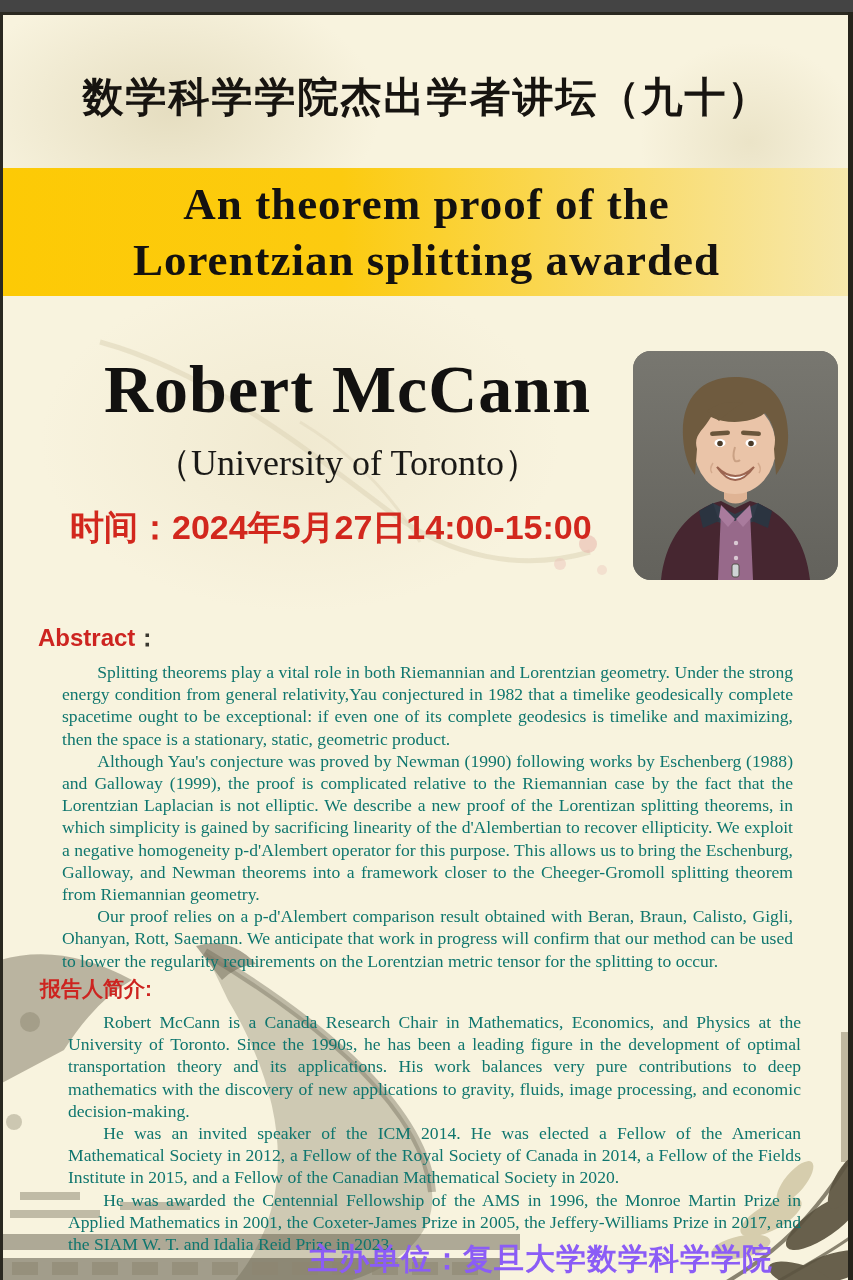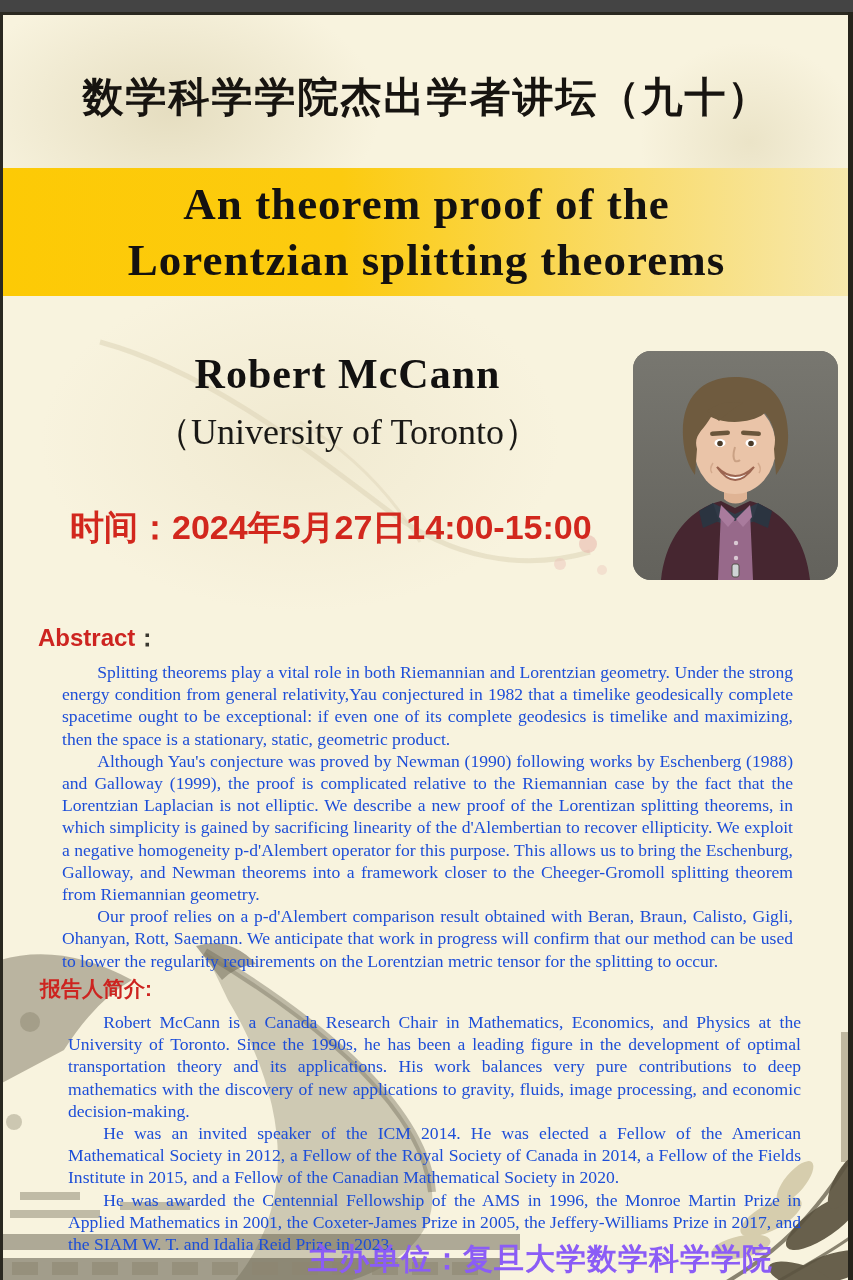--- a/index.html
+++ b/index.html
@@ -167,7 +167,7 @@
 
   <div class="banner">
     <div class="banner-line">An theorem proof of the</div>
-    <div class="banner-line">Lorentzian splitting theorems</div>
+    <div class="banner-line">Lorentzian splitting awarded</div>
   </div>
 
   <div class="speaker-col">

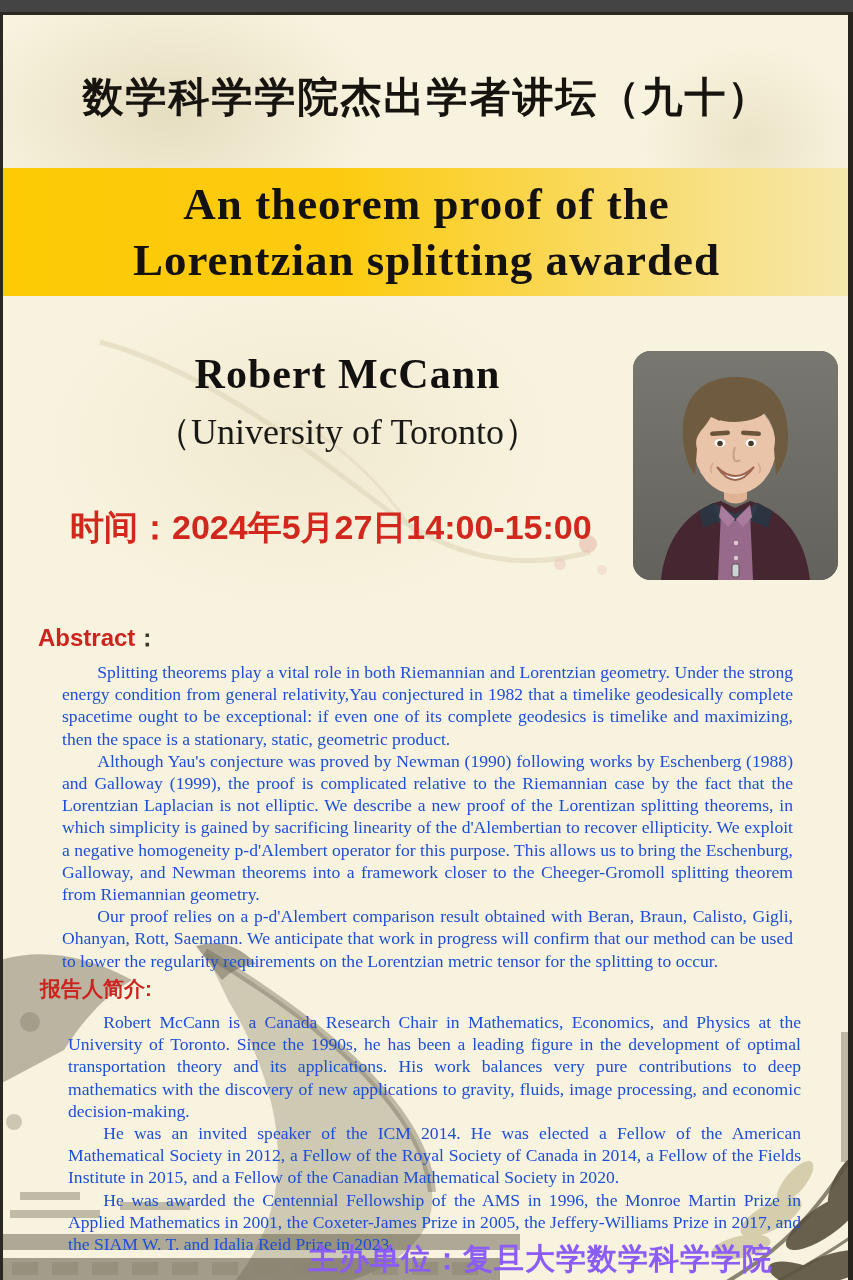--- a/index.html
+++ b/index.html
@@ -54,7 +54,7 @@
   .speaker-col { position:absolute; left:55px; top:338px; width:585px; text-align:center; z-index:10; }
   .speaker-name {
     font-family: "Liberation Serif", serif;
-    font-weight: 700; font-size: 42px; color: #121110; letter-spacing: 1px; white-space: nowrap;
+    font-weight: 700; font-size: 68px; color: #121110; letter-spacing: 1px; white-space: nowrap;
   }
   .speaker-affiliation {
     margin-top: 10px;

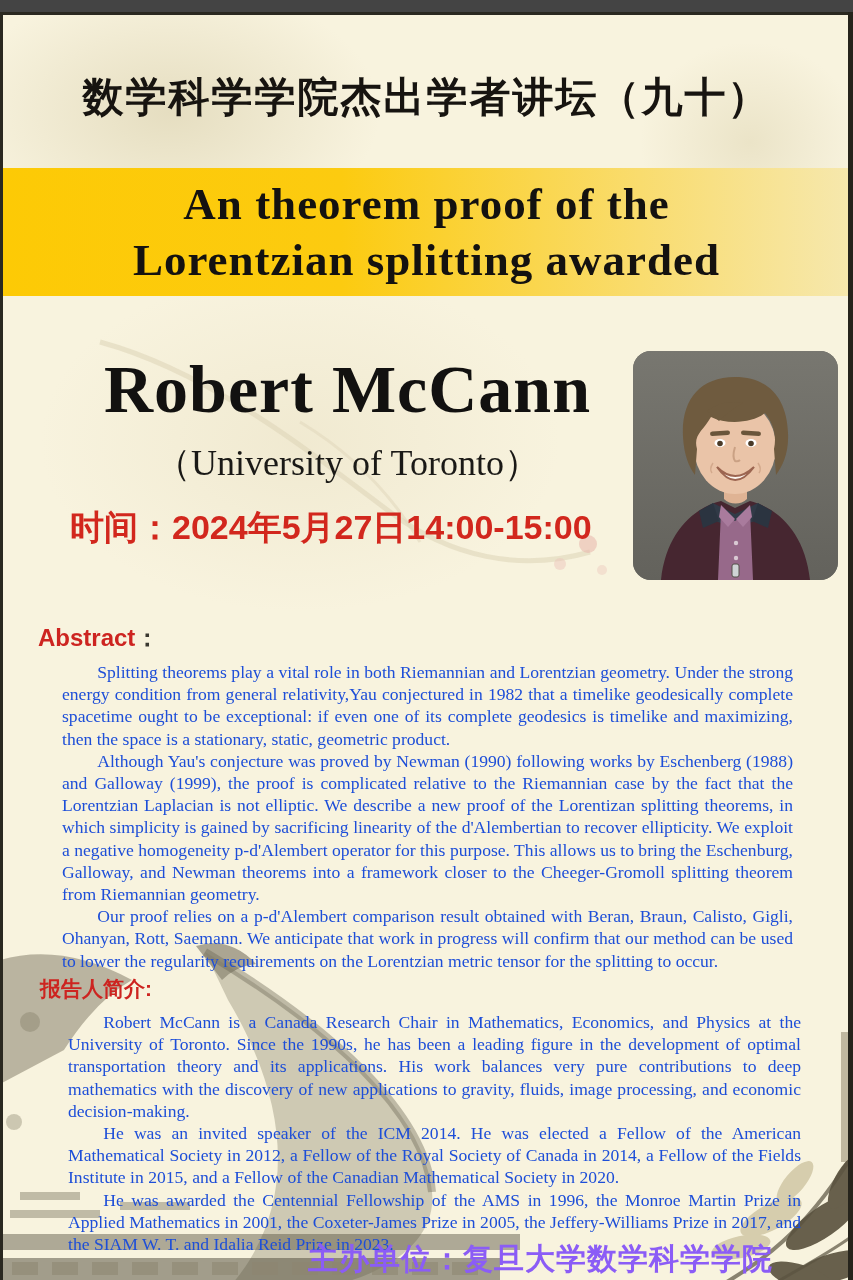--- a/index.html
+++ b/index.html
@@ -80,7 +80,7 @@
     font-size: 24px; color: #cd2420;
   }
   .abstract-heading .colon { color:#3a3830; font-weight:700; }
-  .bodytext { position: absolute; z-index: 10; color:#1d4ed8;
+  .bodytext { position: absolute; z-index: 10; color:#0f766e;
     font-family: "Liberation Serif", serif; font-size: 17.6px; line-height: 22.2px;
     text-align: justify; }
   .bodytext p { text-indent: 2em; }

